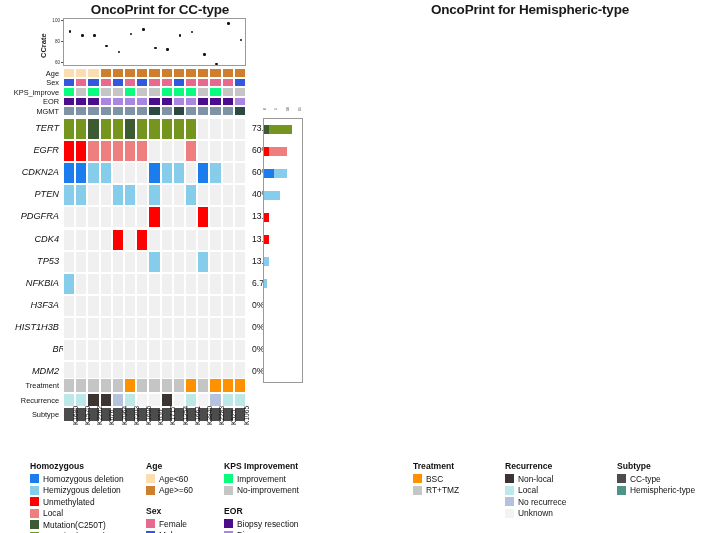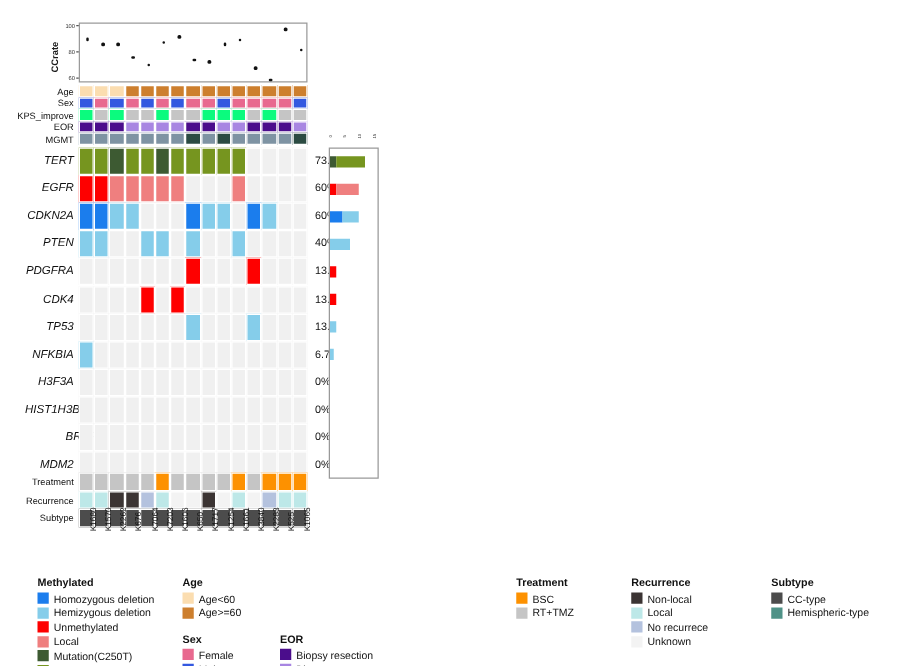--- a/index.html
+++ b/index.html
@@ -42,6 +42,7 @@
 
 <div id="root">
     <div class="panel" style="left: 0px; width: 719px;">
+      <div class="panel-title" style="position: absolute; left: 35px; top: 2px; width: 250px;">OncoPrint for CC-type</div>
       <div class="scatter-box" style="left: 63px; top: 18px; width: 183px; height: 48px;">
         <div class="dot" style="left: 4.8px; top: 10.9182px;"></div>
         <div class="dot" style="left: 17px; top: 15.2818px;"></div>

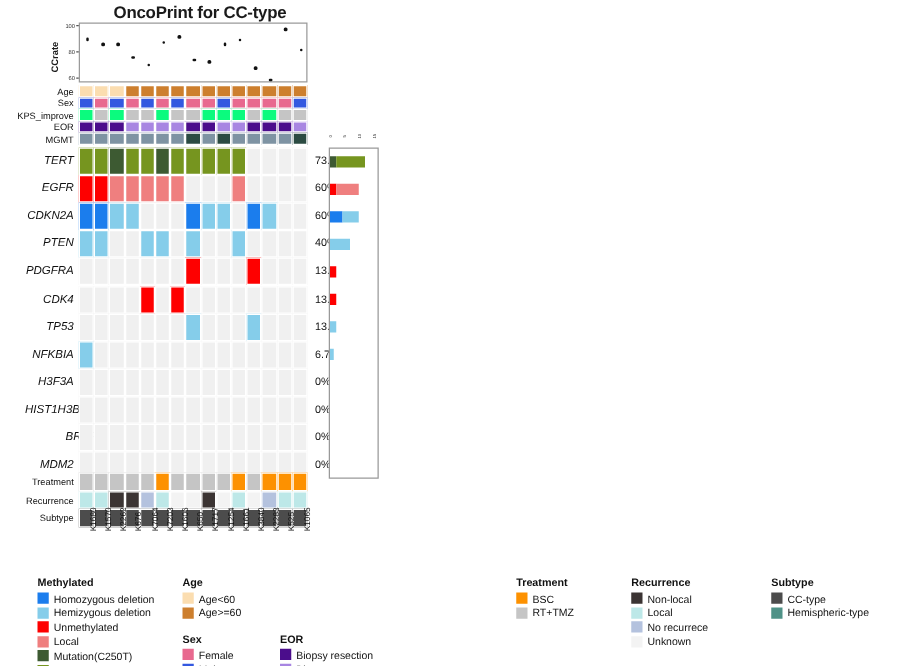--- a/index.html
+++ b/index.html
@@ -490,6 +490,7 @@
       <div class="samp" style="left: 242.5px; top: 424.8px;">K1065</div>
     </div>
     <div class="panel" style="left: 355px; width: 364px;">
+      <div class="panel-title" style="position: absolute; left: 5px; top: 2px; width: 340px;">OncoPrint for Hemispheric-type</div>
       <div class="annolabel" style="left: 355px; top: 68.6px; width: 58px;">Age</div>
       <div class="annolabel" style="left: 355px; top: 78.2px; width: 58px;">Sex</div>
       <div class="annolabel" style="left: 355px; top: 87.8px; width: 58px;">KPS_improve</div>

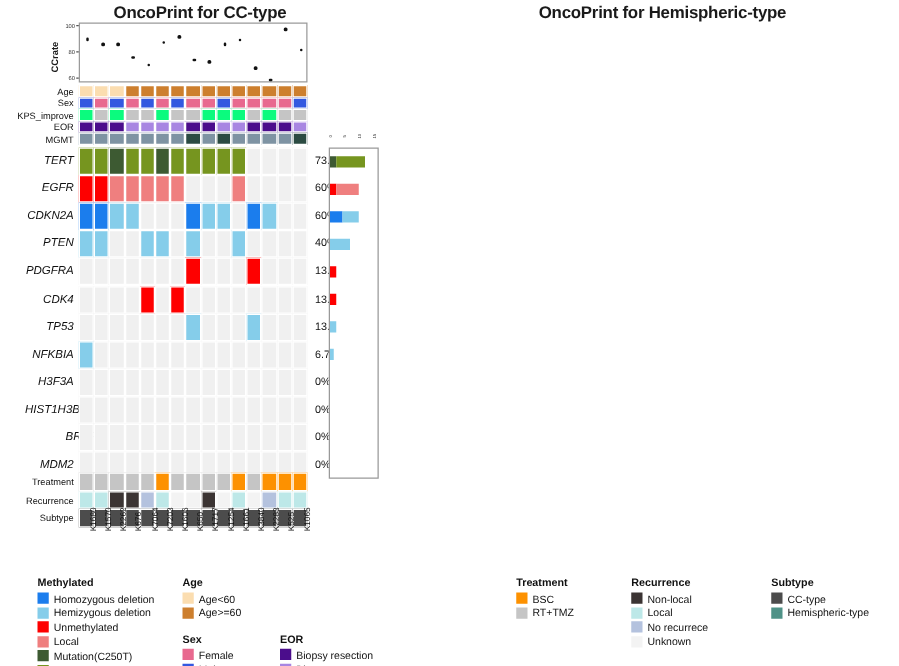--- a/index.html
+++ b/index.html
@@ -328,7 +328,7 @@
         <div class="gcell"></div>
       </div>
       <div class="pct" style="left: 252px; top: 299.85px;">0%</div>
-      <div class="genelabel" style="left: 13px; top: 321.95px; width: 58px; text-align: center;">HIST1H3B</div>
+      <div class="genelabel" style="left: 1px; top: 321.95px; width: 58px;">HIST1H3B</div>
       <div class="generow" style="left: 63px; top: 316.9px; width: 183px; height: 22.1px;">
         <div class="gcell"></div>
         <div class="gcell"></div>

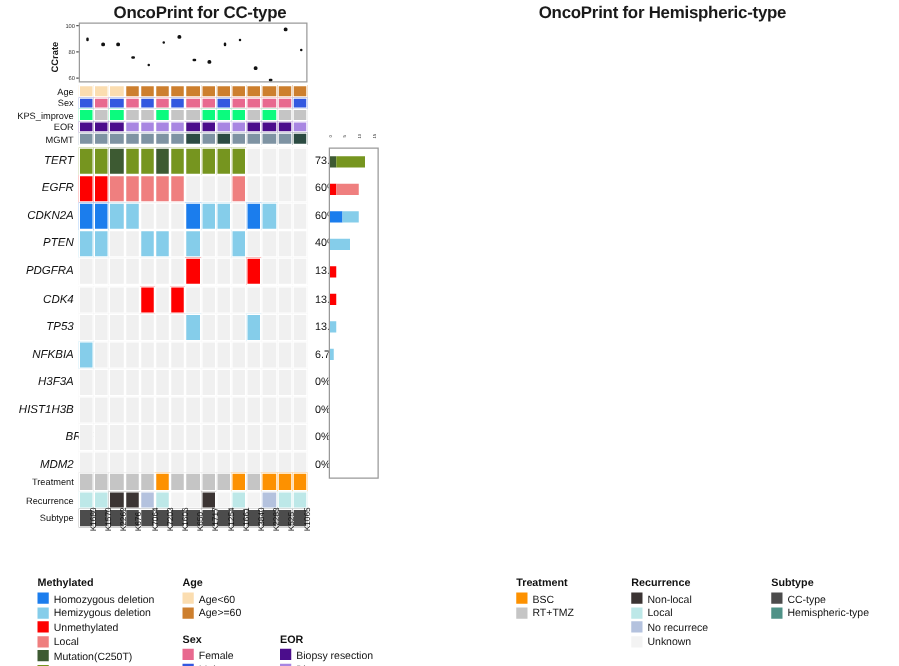--- a/index.html
+++ b/index.html
@@ -513,7 +513,7 @@
       <div class="annolabel" style="left: 355px; top: 410.2px; width: 58px;">Subtype</div>
     </div>
     <div class="legend" style="left: 30px; top: 461px;">
-      <div class="lg-title">Methylated</div>
+      <div class="lg-title">Homozygous</div>
       <div class="lg-item">
         <span class="lg-sw" style="background: rgb(27, 125, 237);"></span>
         <span class="lg-tx">Homozygous deletion</span>

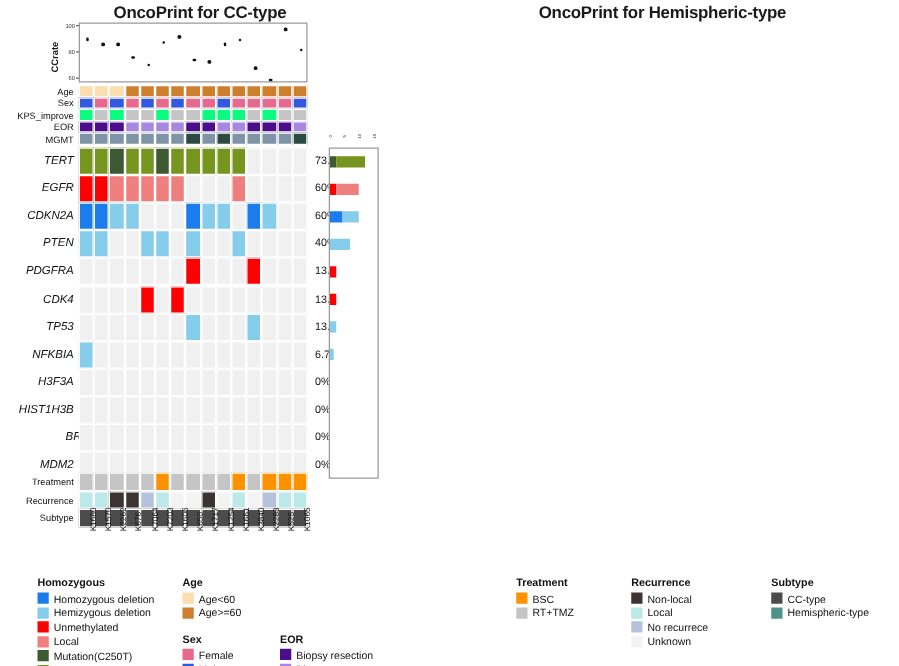--- a/index.html
+++ b/index.html
@@ -561,6 +561,17 @@
         <span class="lg-tx">Male</span>
       </div>
     </div>
+    <div class="legend" style="left: 224px; top: 461px;">
+      <div class="lg-title">KPS Improvement</div>
+      <div class="lg-item">
+        <span class="lg-sw" style="background: rgb(11, 251, 126);"></span>
+        <span class="lg-tx">Improvement</span>
+      </div>
+      <div class="lg-item">
+        <span class="lg-sw" style="background: rgb(197, 197, 197);"></span>
+        <span class="lg-tx">No-improvement</span>
+      </div>
+    </div>
     <div class="legend" style="left: 224px; top: 506px;">
       <div class="lg-title">EOR</div>
       <div class="lg-item">

